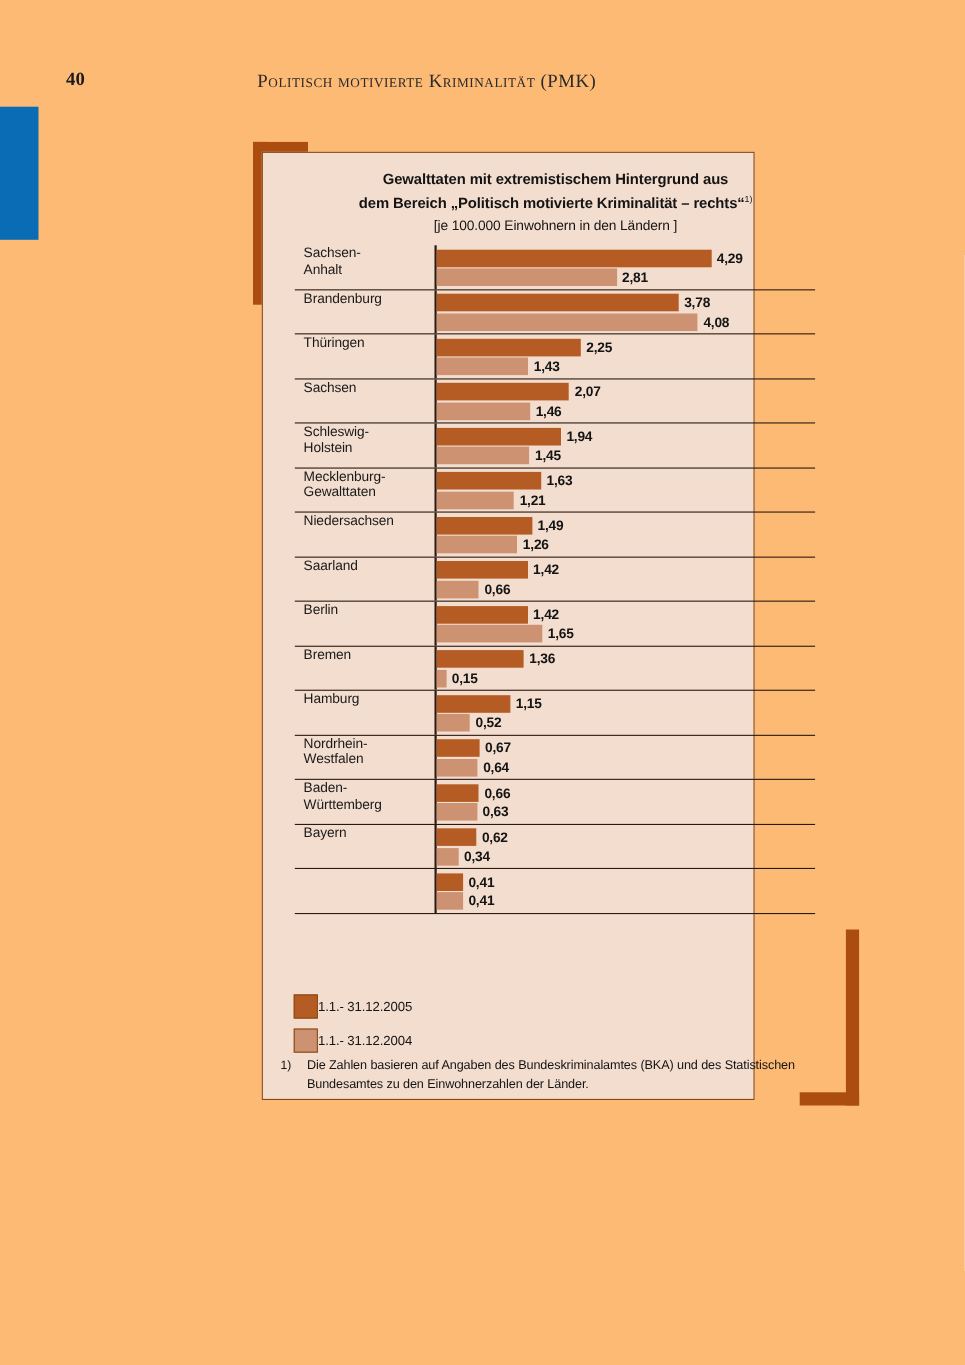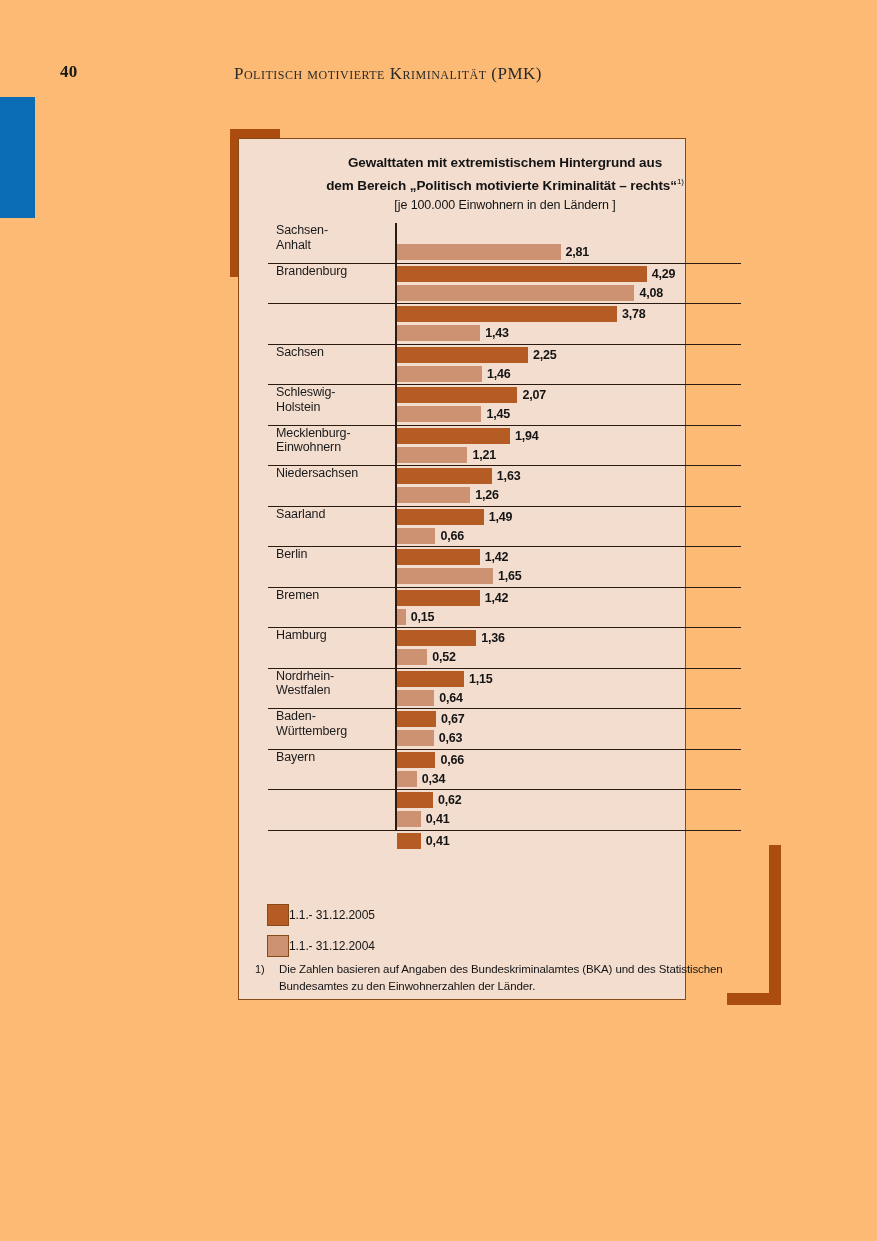--- a/index.html
+++ b/index.html
@@ -159,7 +159,7 @@
     display: flex;
     align-items: center;
   }
-  .bar-wrap.upper { top: 3.5px; margin-top: 39px; }
+  .bar-wrap.upper { top: 3.5px; }
   .bar-wrap.lower { top: 21px; }
 
   .bar {

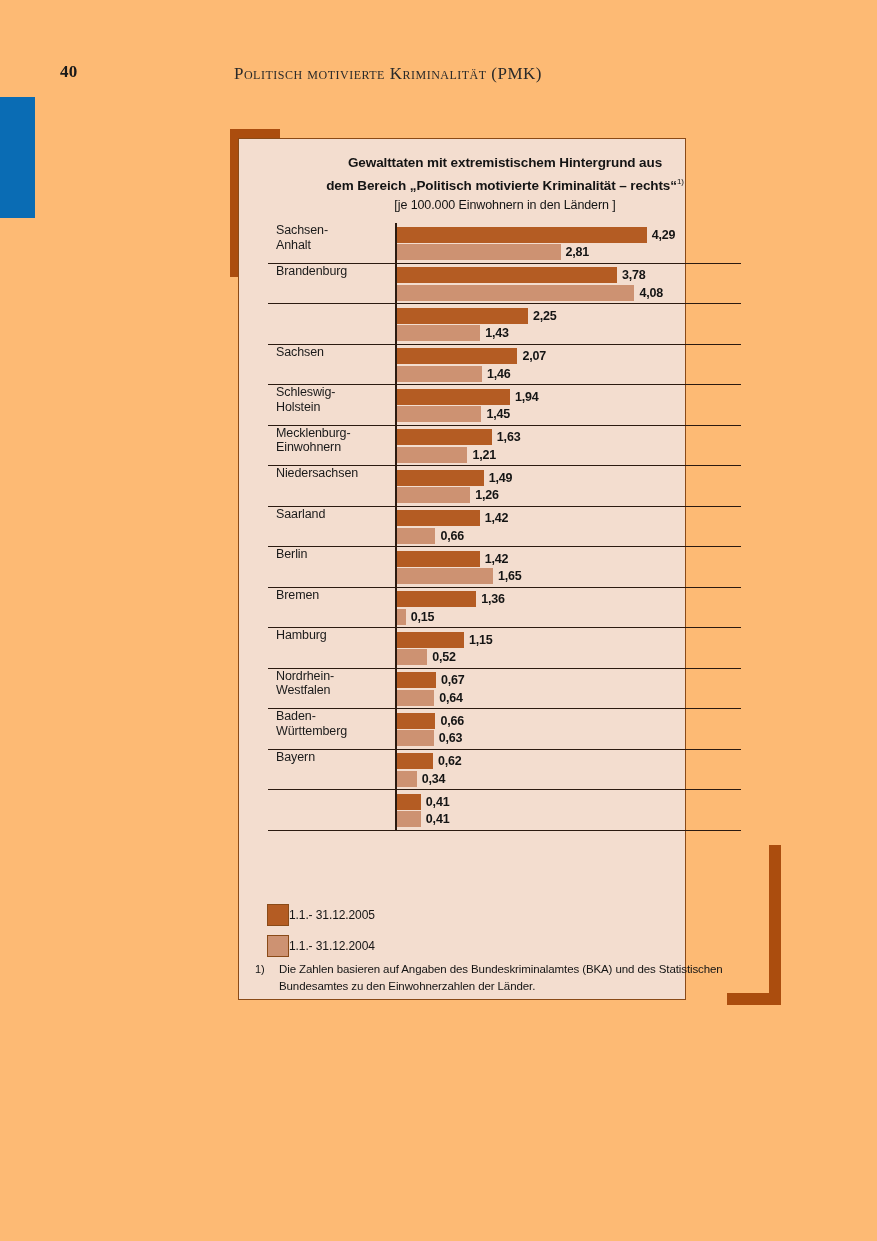--- a/index.html
+++ b/index.html
@@ -285,6 +285,9 @@
           </div>
         </div>
         <div class="chart-row">
+          <div class="row-label">
+            <span>Thüringen</span>
+          </div>
           <div class="row-bars">
             <div class="bar-wrap upper">
               <div class="bar series-2005" style="width: 130.95px;"></div>

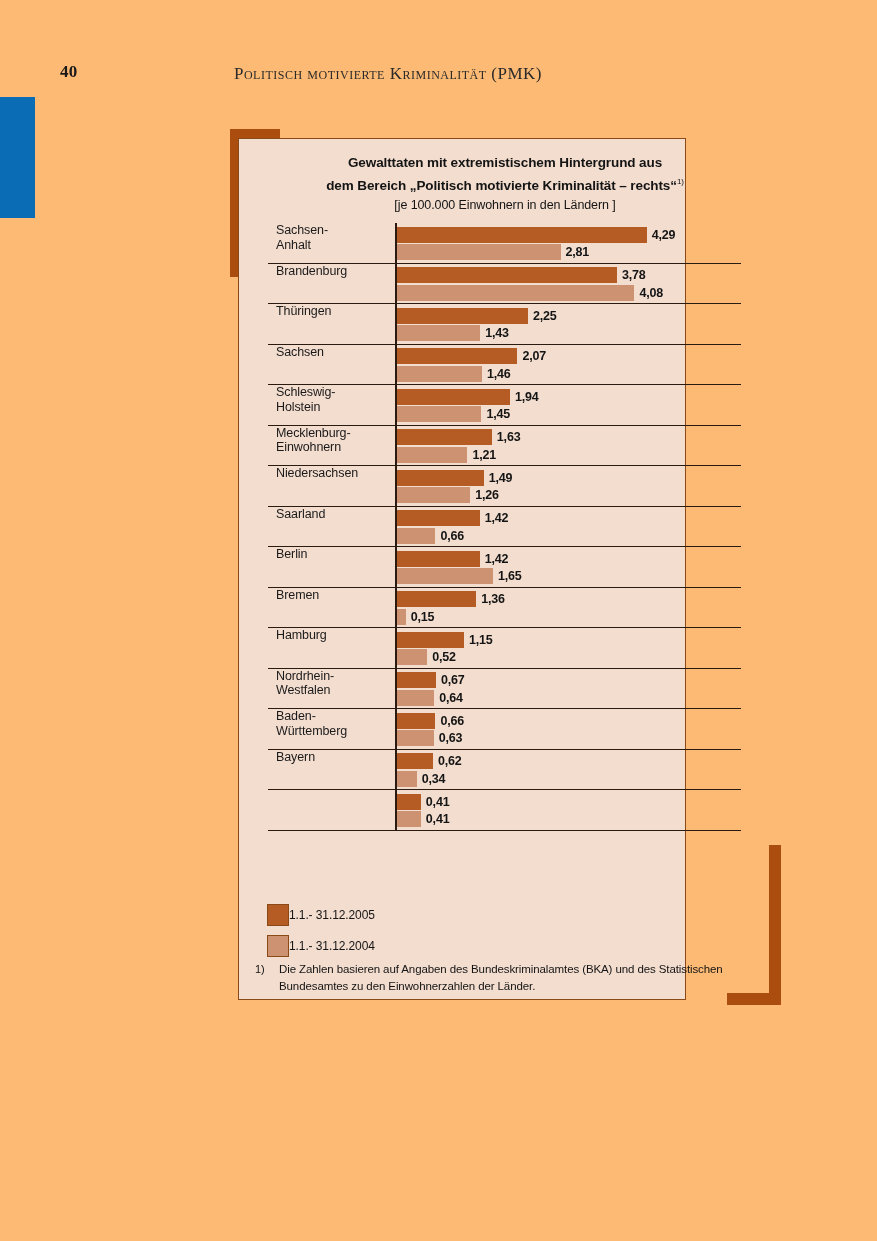--- a/index.html
+++ b/index.html
@@ -331,7 +331,7 @@
         </div>
         <div class="chart-row">
           <div class="row-label">
-            <div><span>Mecklenburg-</span><br><span>Einwohnern</span></div>
+            <div><span>Mecklenburg-</span><br><span>Gewalttaten</span></div>
           </div>
           <div class="row-bars">
             <div class="bar-wrap upper">

